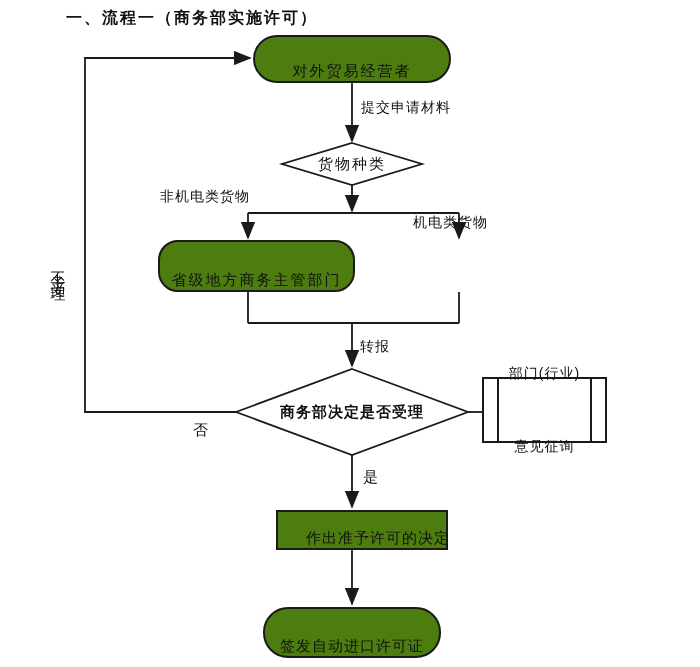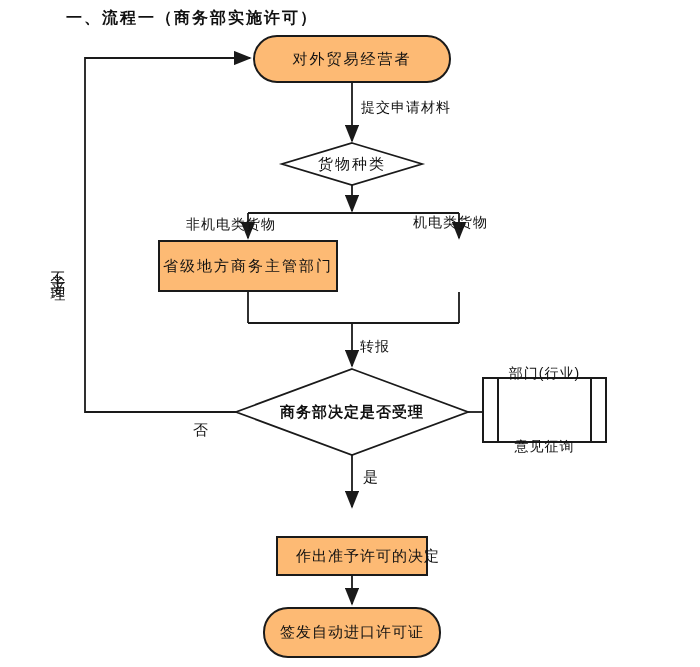--- a/index.html
+++ b/index.html
@@ -28,10 +28,10 @@
     position: absolute;
     box-sizing: border-box;
     display: flex;
-    align-items: center;
+    align-items: flex-end;
     justify-content: center;
     border: 2px solid #1a1a1a;
-    background: #fdba74;
+    background: #4d7c0f;
     font-size: 15px;
     letter-spacing: 2px;
     text-align: center;

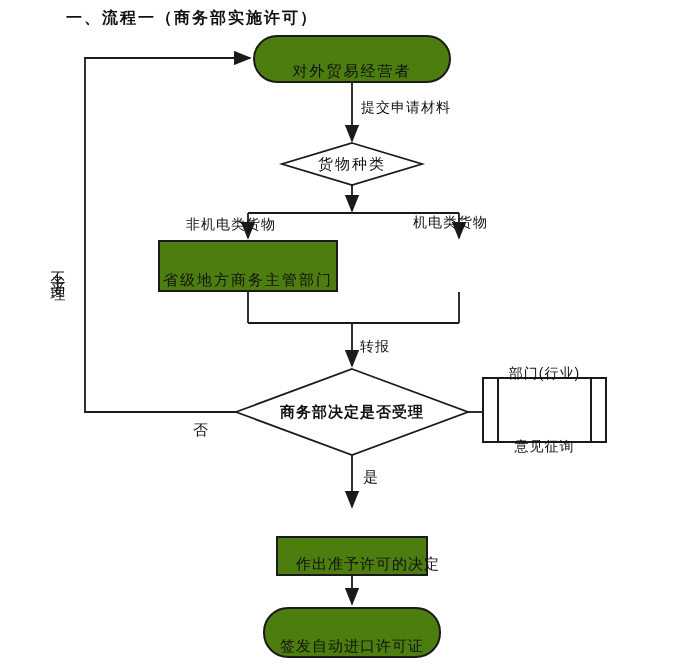--- a/index.html
+++ b/index.html
@@ -160,7 +160,7 @@
   </div>
 
   <div class="edge-label" style="left:361px; top:99px;">提交申请材料</div>
-  <div class="edge-label" style="left:186px; top:188px;margin-top:28px;">非机电类货物</div>
+  <div class="edge-label" style="left:160px; top:188px;">非机电类货物</div>
   <div class="edge-label" style="left:413px; top:194px;margin-top:20px;">机电类货物</div>
   <div class="edge-label" style="left:360px; top:338px;">转报</div>
   <div class="edge-label big" style="left:193px; top:421px;">否</div>

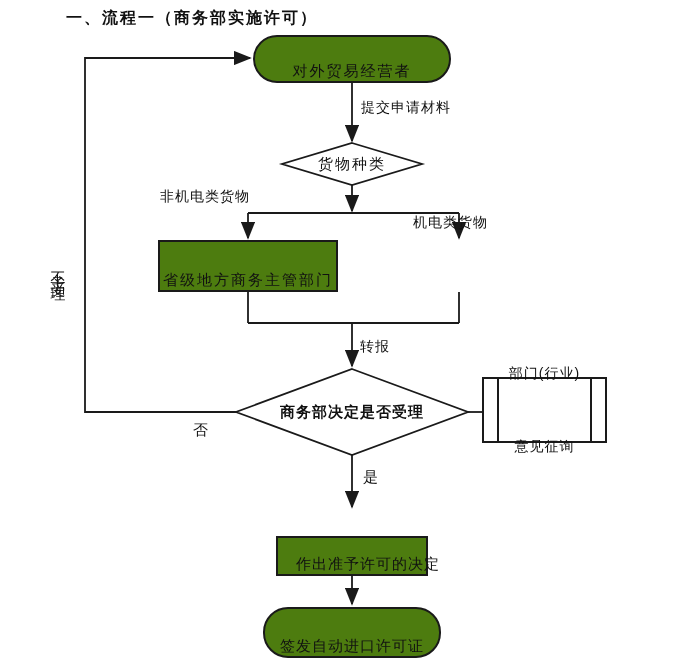--- a/index.html
+++ b/index.html
@@ -135,7 +135,7 @@
     <span>货物种类</span>
   </div>
 
-  <div class="node" style="left:158px; top:240px; width:180px; height:52px;">
+  <div class="node" style="left:158px; top:240px; width:197px; height:52px;border-radius:20px;">
     <span>省级地方商务主管部门</span>
   </div>
 

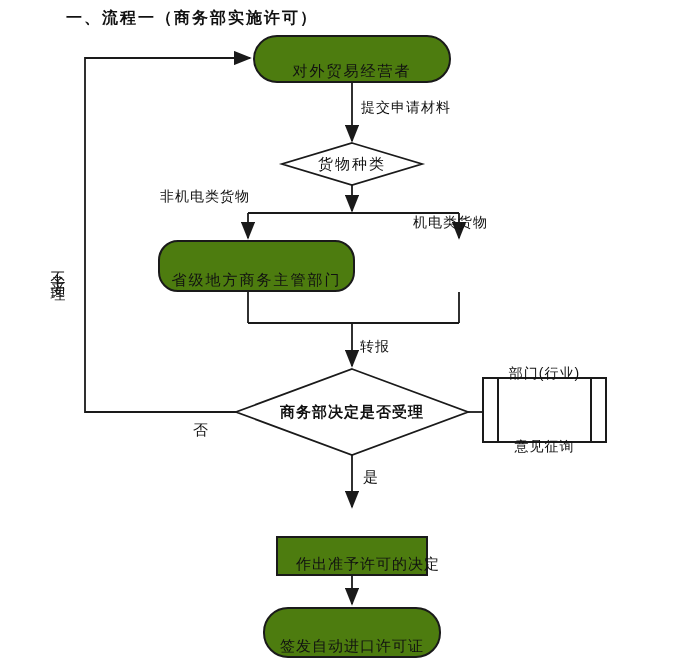--- a/index.html
+++ b/index.html
@@ -151,7 +151,7 @@
     <div>意见征询</div>
   </div>
 
-  <div class="node" style="left:276px; top:536px; width:152px; height:40px; letter-spacing:1px;padding-left:32px;">
+  <div class="node" style="left:276px; top:510px; width:172px; height:40px; letter-spacing:1px;padding-left:32px;">
     <span>作出准予许可的决定</span>
   </div>
 

